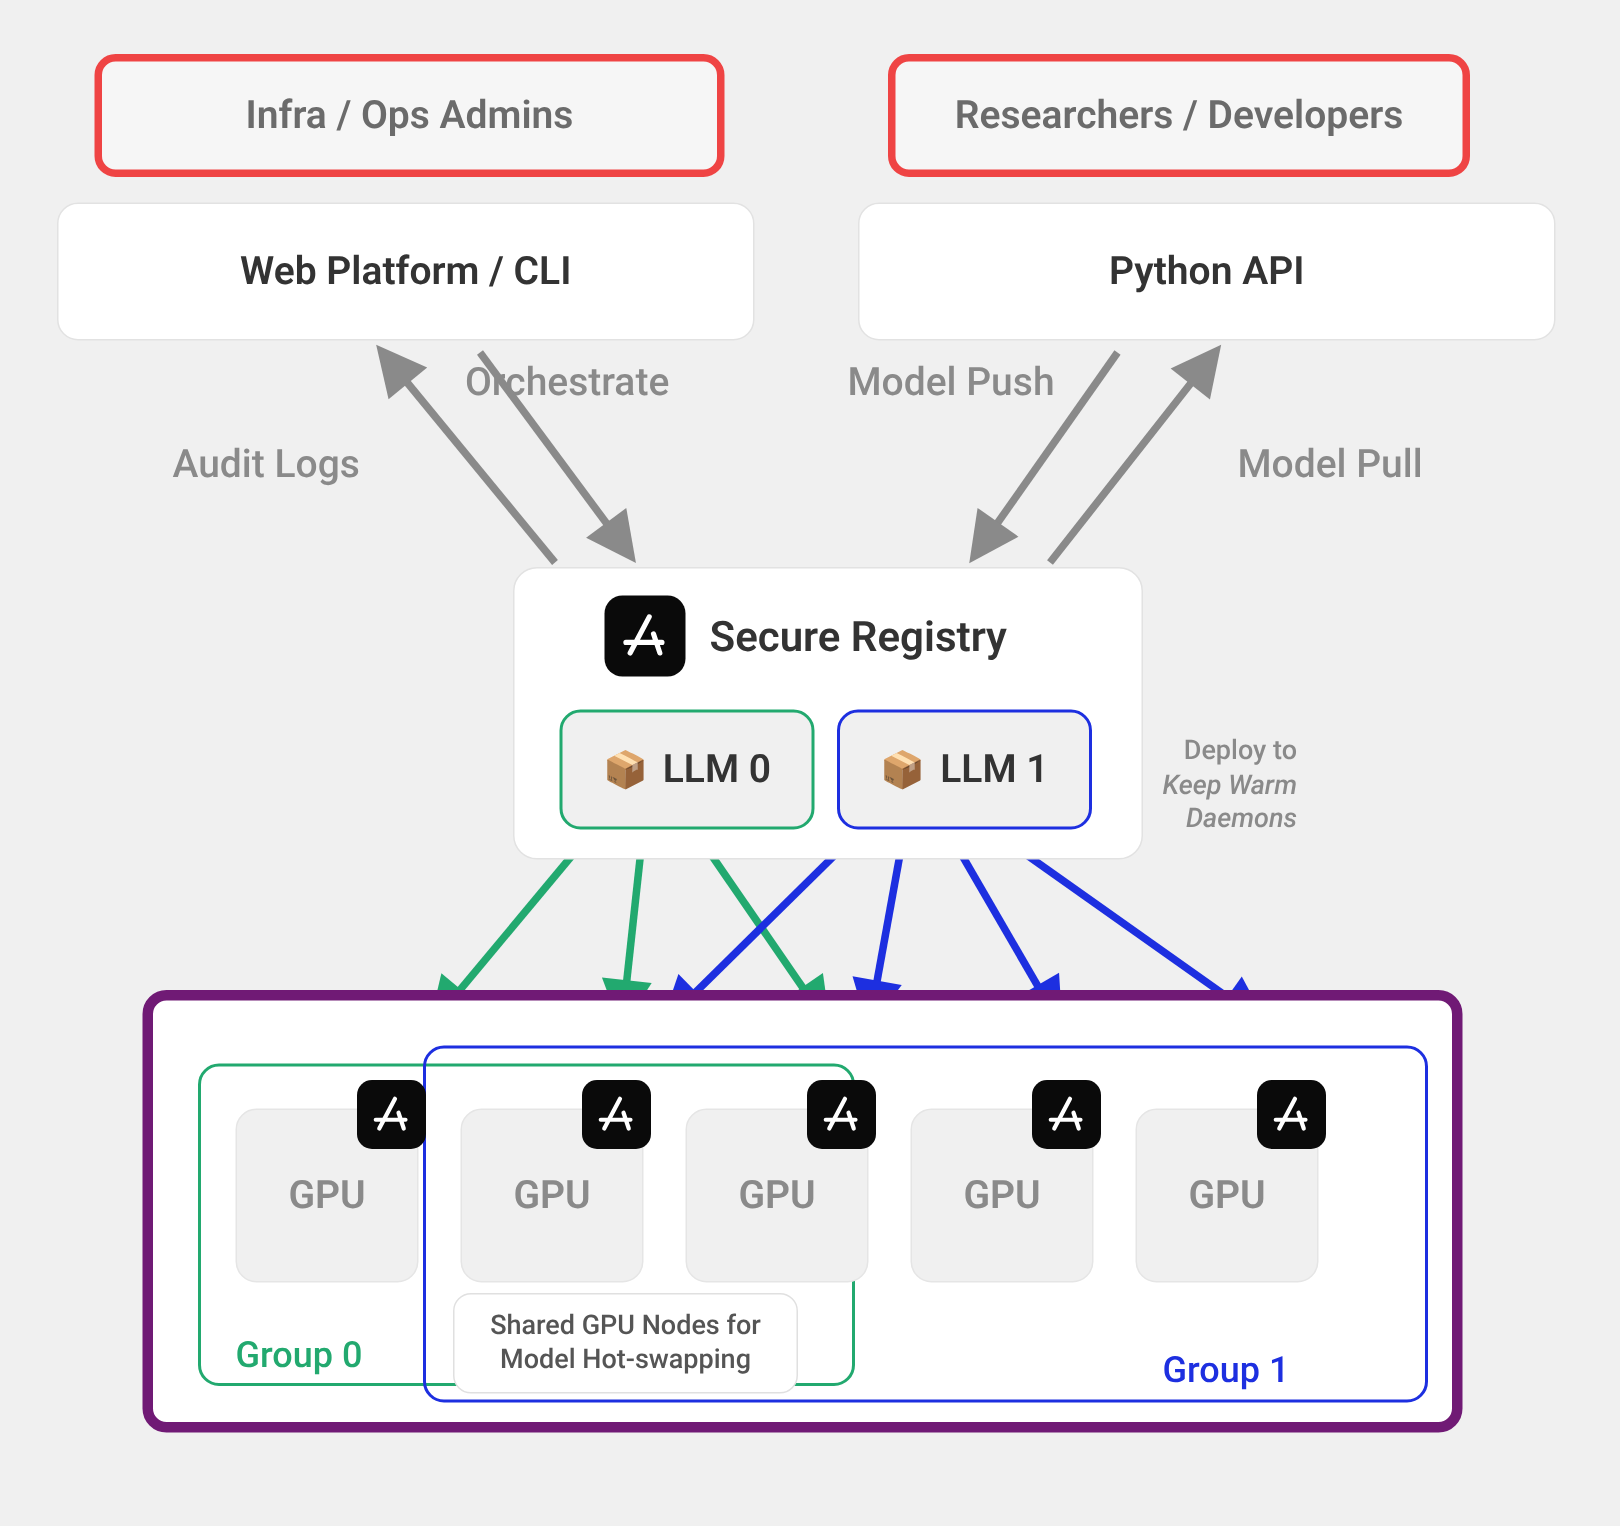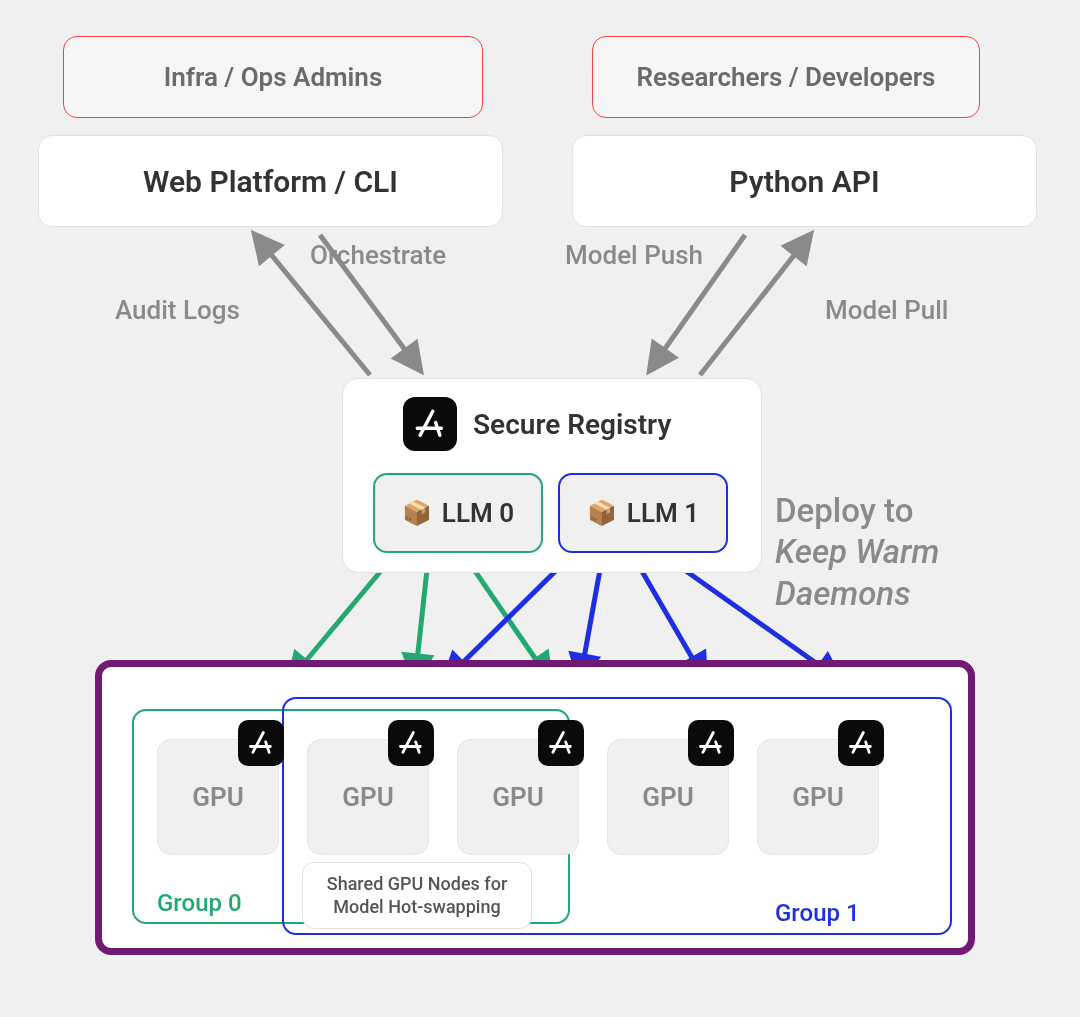--- a/index.html
+++ b/index.html
@@ -21,7 +21,7 @@
   }
   .role-box {
     background: #f6f6f6;
-    border: 1px solid #ef4444;
+    border: 5px solid #ef4444;
     color: #6b6b6b;
     font-size: 26px;
     height: 82px;

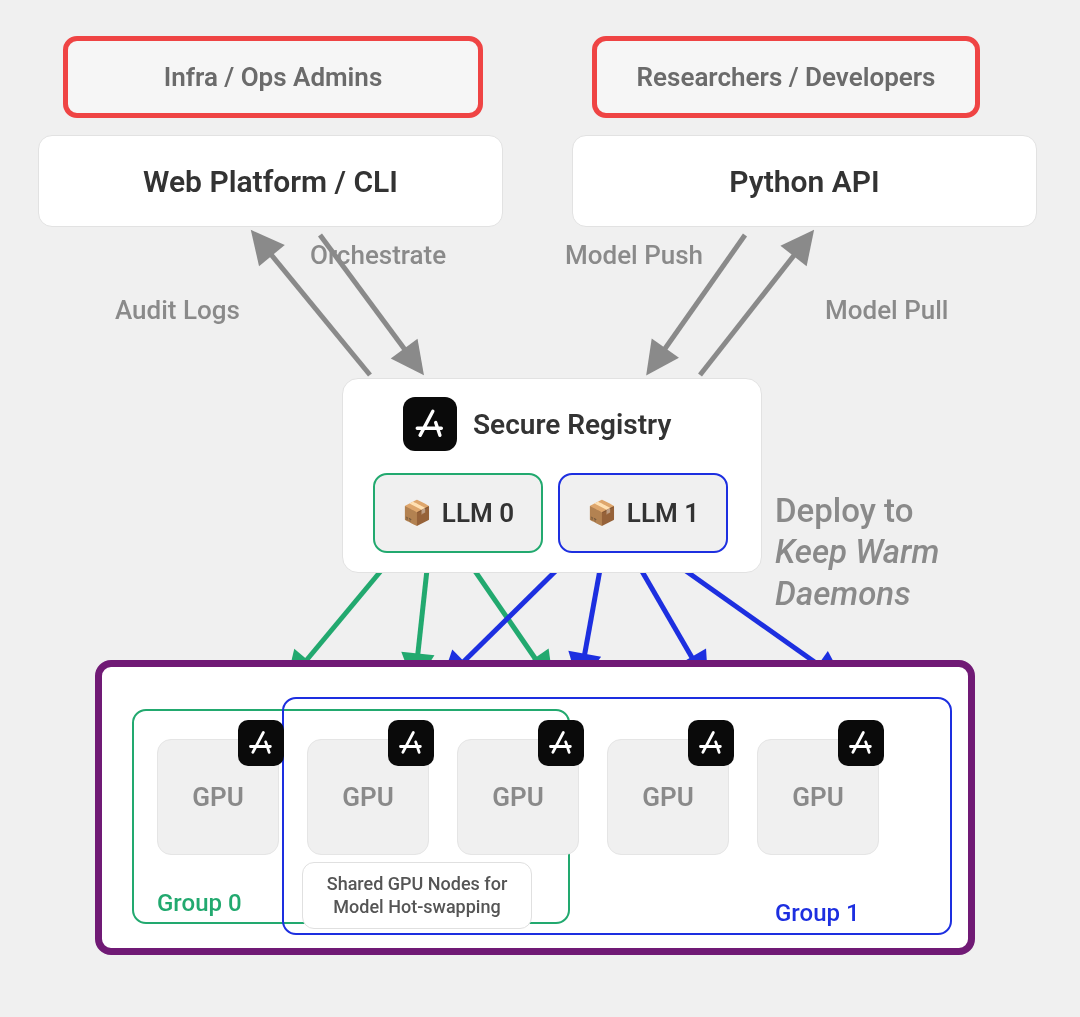--- a/index.html
+++ b/index.html
@@ -30,7 +30,7 @@
     background: #fff;
     border: 1px solid #e2e2e2;
     color: #333;
-    font-size: 30px;
+    font-size: 26px;
     height: 92px;
     align-items: center;
   }

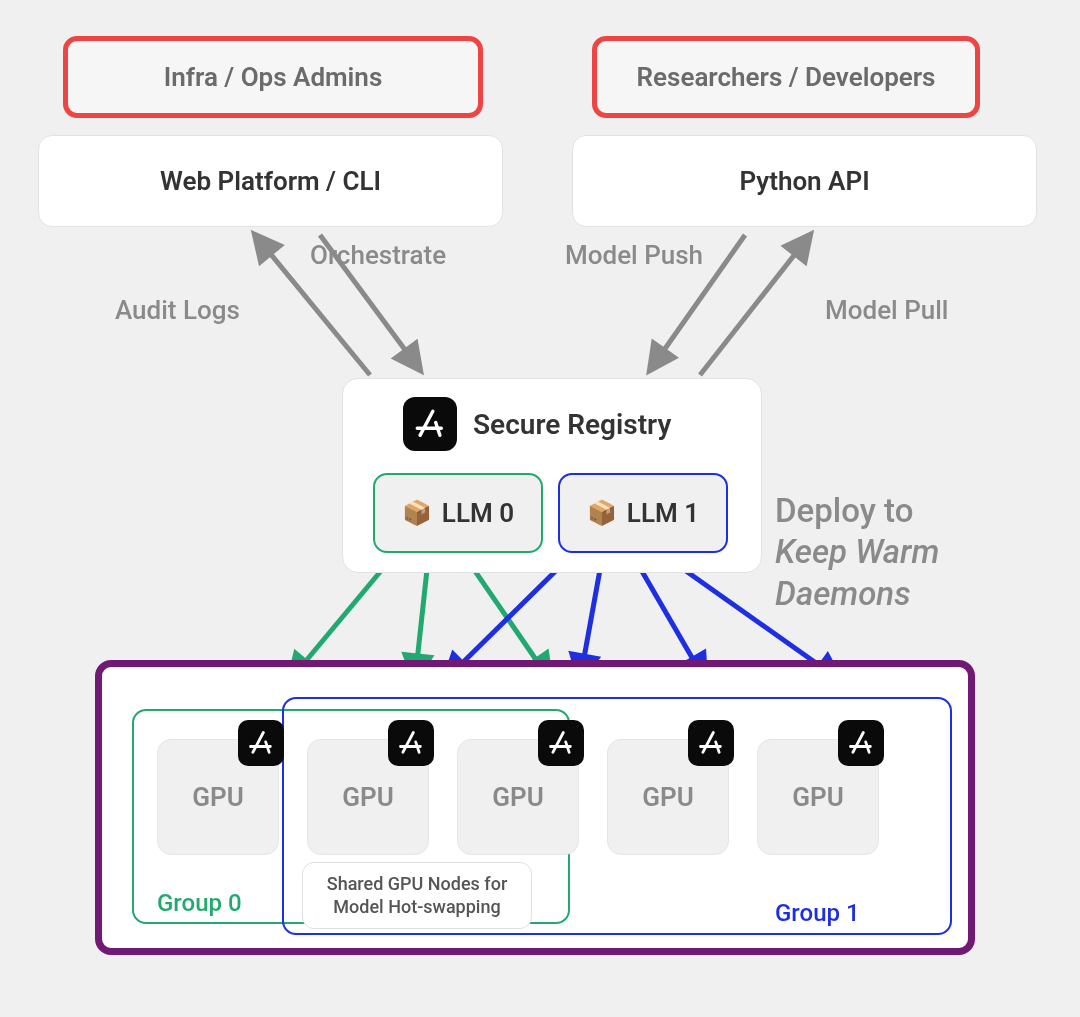--- a/index.html
+++ b/index.html
@@ -140,10 +140,11 @@
   }
   .deploy-label {
     position: absolute;
-    font-size: 33px;
+    font-size: 18px;
     font-weight: 500;
     color: #8a8a8a;
     line-height: 1.25;
+    text-align: right;
   }
   .deploy-label em { font-style: italic; }
   svg.arrows {

